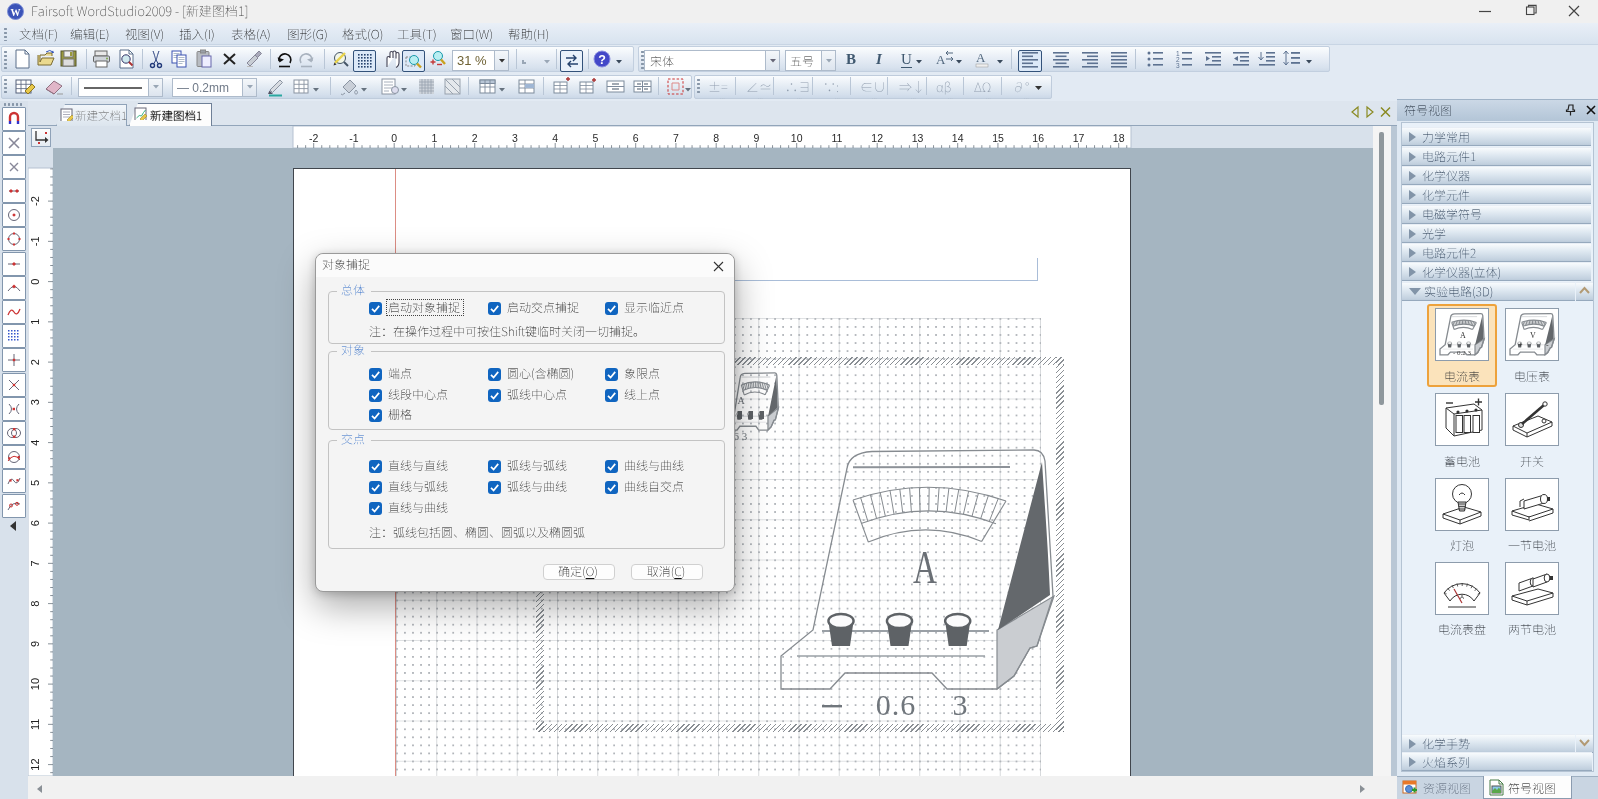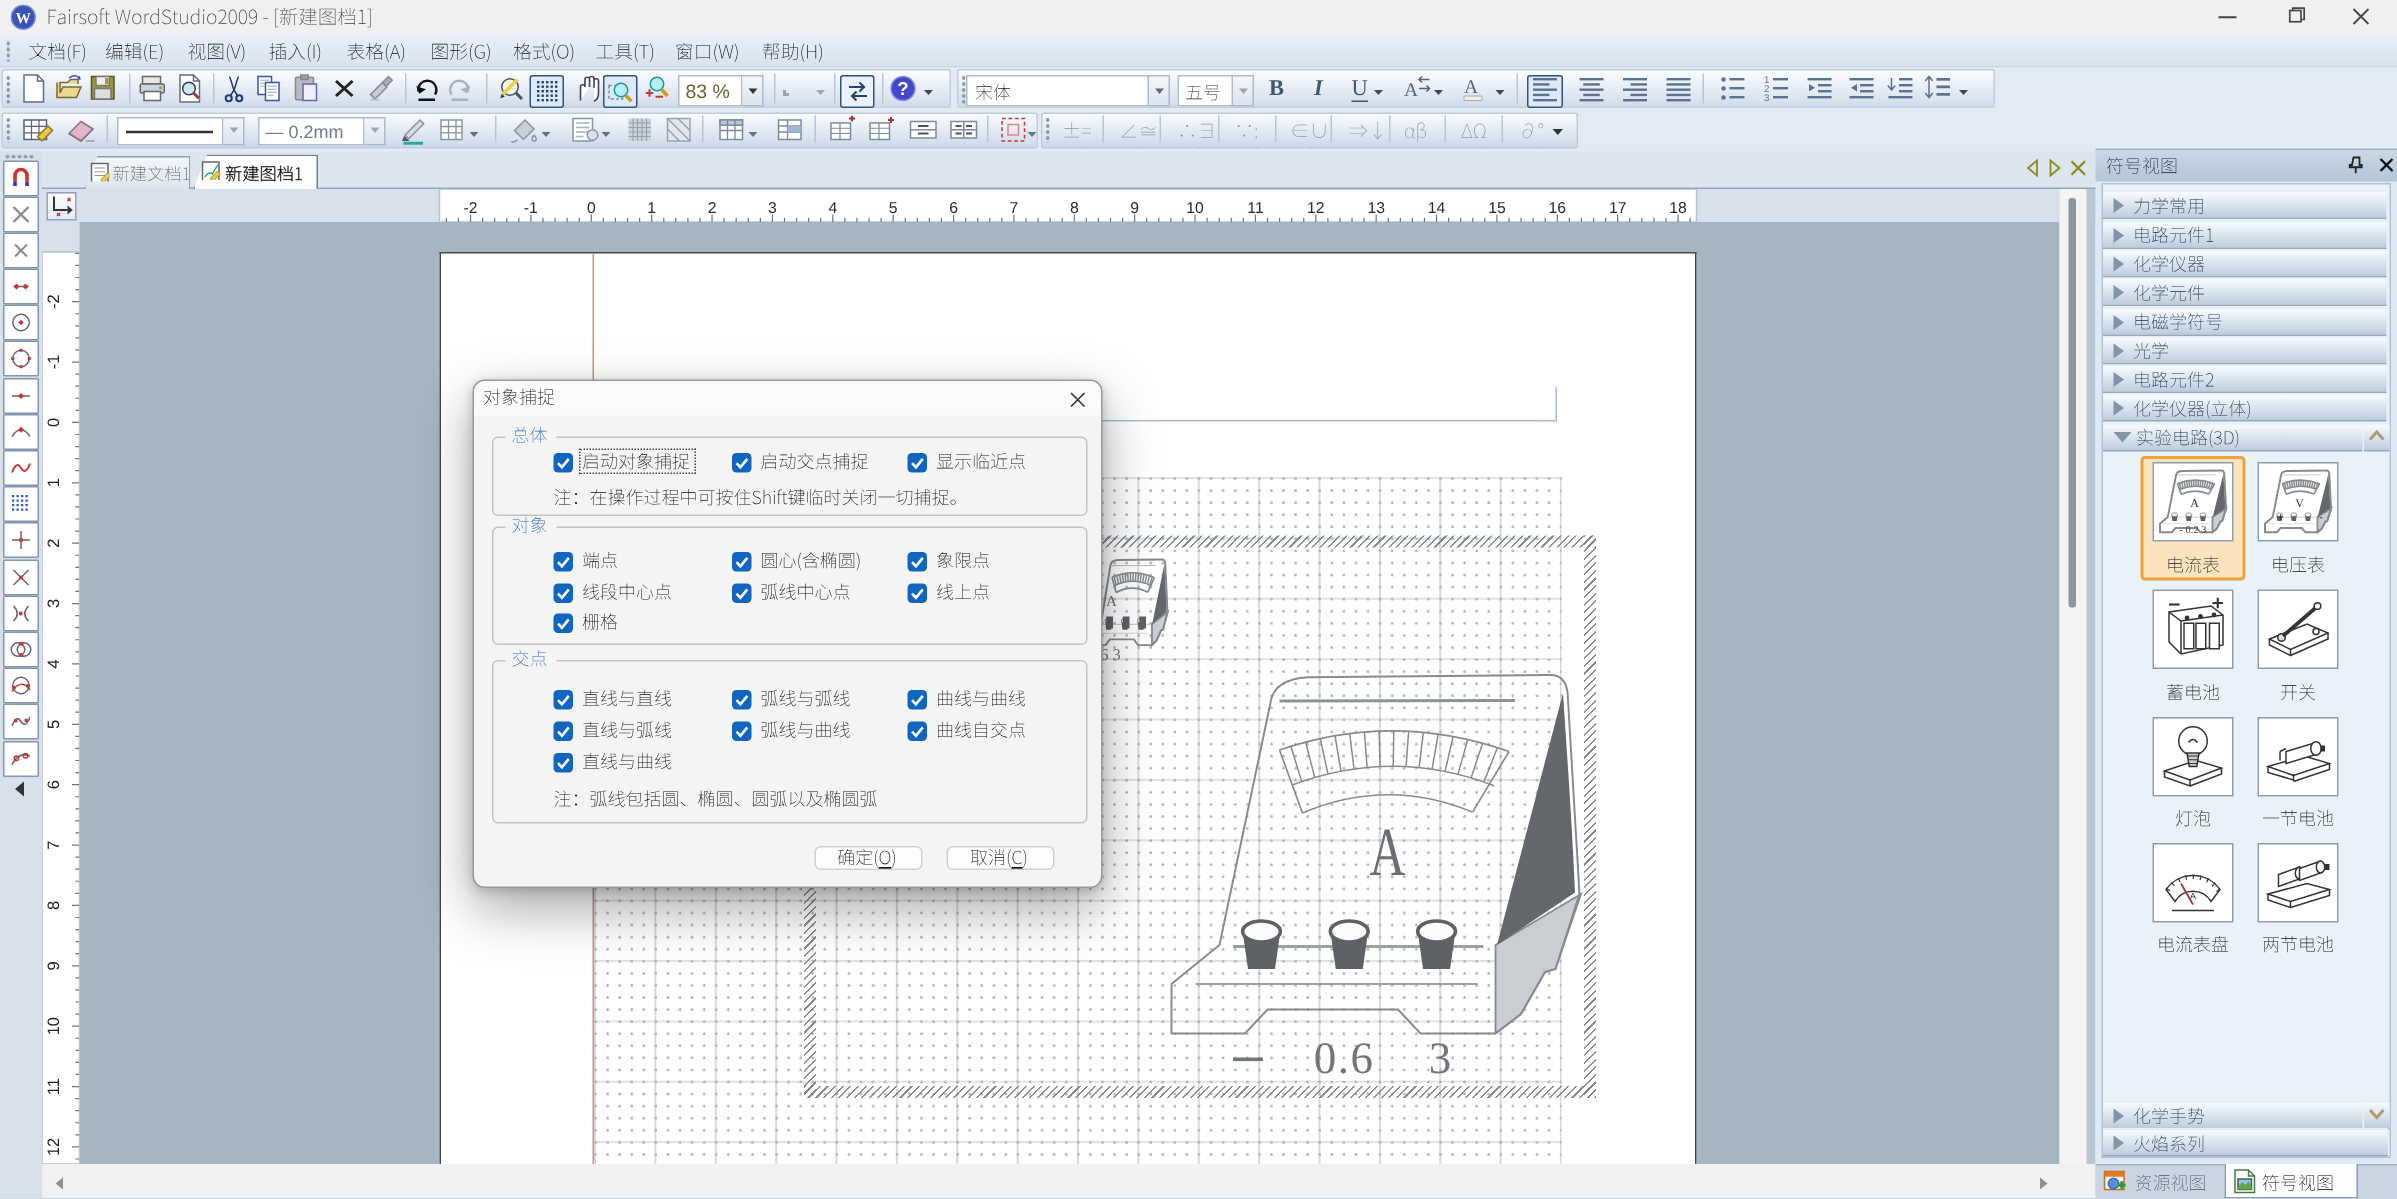--- a/index.html
+++ b/index.html
@@ -185,7 +185,7 @@
     <path d="M8,15.5 h5" stroke="#c23b3b" stroke-width="1.4"></path>
   </svg>
 <div class="combo" style="left:452px;top:50px;width:43px;height:21px"></div>
-<div class="abs" style="left:457px;top:53px;font-size:13px;color:#6f6234;letter-spacing:0">83 %</div>
+<div class="abs" style="left:457px;top:53px;font-size:13px;color:#6f6234;letter-spacing:0">31 %</div>
 <div class="combobtn" style="left:495px;top:50px;width:14px;height:21px"></div>
 <svg class="abs" style="left:496px;top:51px" width="12" height="19" viewBox="0 0 12 19">
     <path d="M3,8 l3,3.6 3,-3.6 z" fill="#333"></path>

